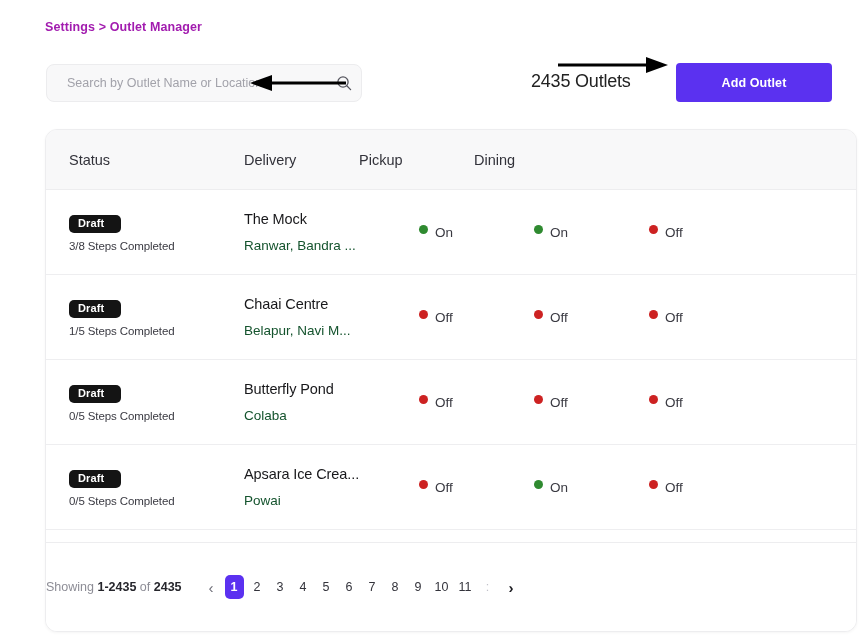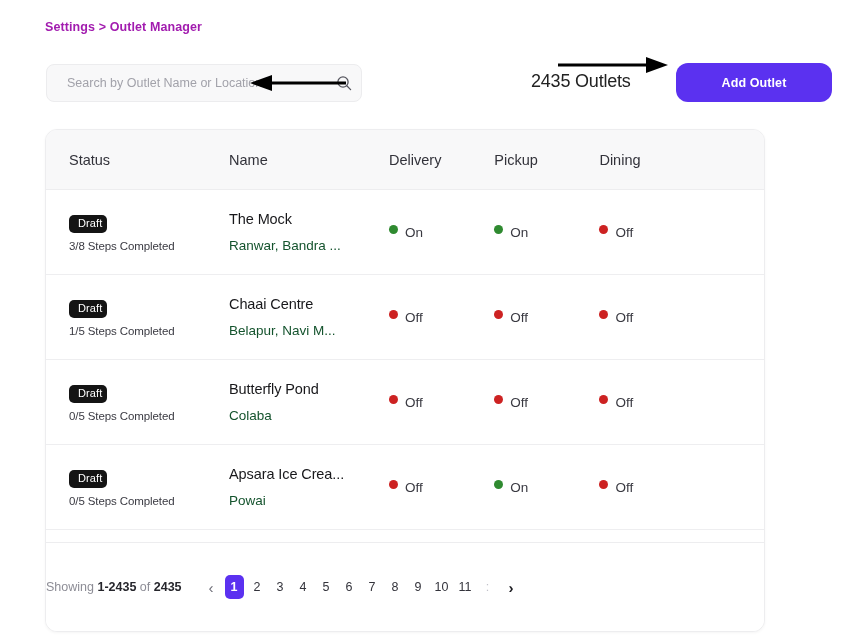--- a/index.html
+++ b/index.html
@@ -82,7 +82,7 @@
     width: 156px;
     height: 39px;
     border: none;
-    border-radius: 12px;
+    border-radius: 4px;
     background: #5b31f0;
     color: #ffffff;
     font-family: "Liberation Sans", sans-serif;

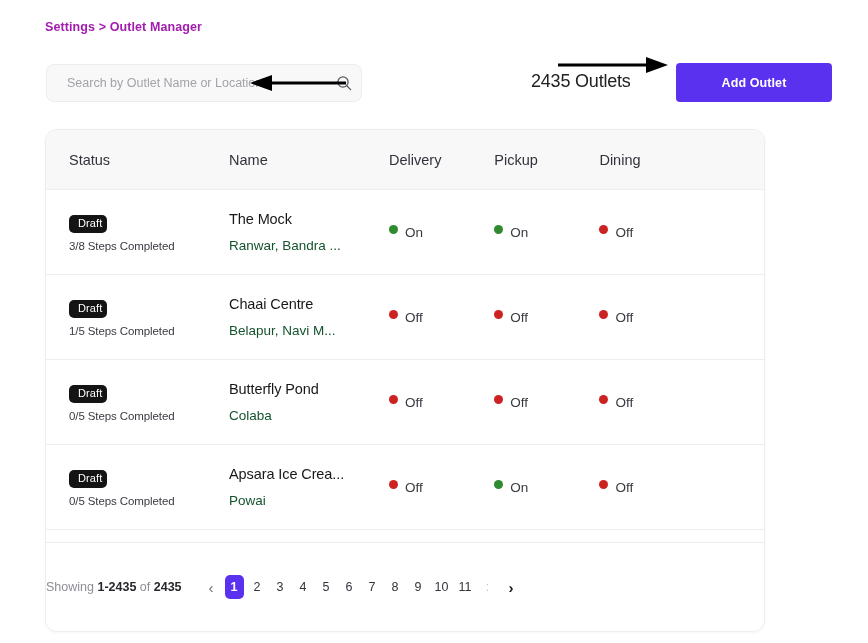--- a/index.html
+++ b/index.html
@@ -102,7 +102,7 @@
     position: absolute;
     left: 45px;
     top: 129px;
-    width: 720px;
+    width: 812px;
     height: 503px;
     background: #ffffff;
     border: 1px solid #ededef;

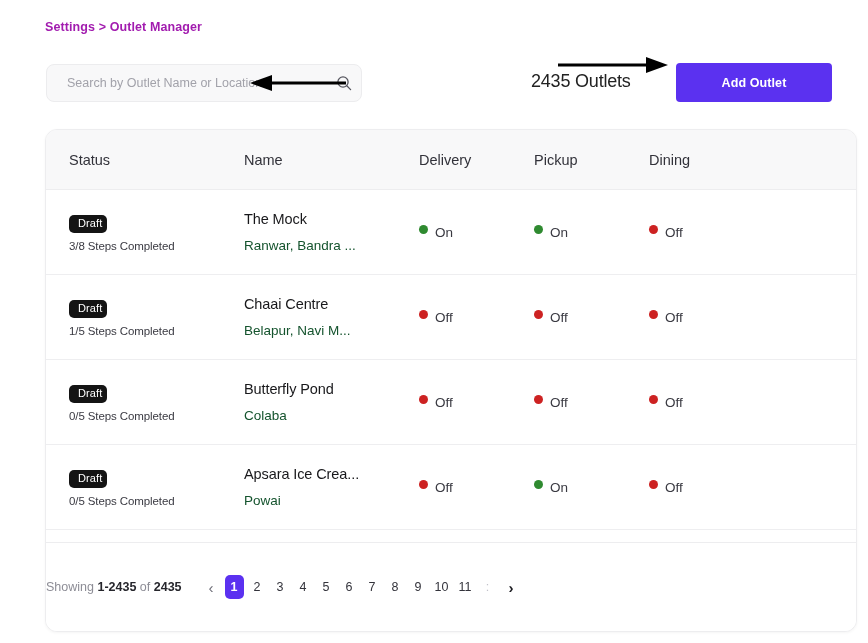--- a/index.html
+++ b/index.html
@@ -273,7 +273,6 @@
 
   <div class="table-head">
     <div class="cell col-status">Status</div>
-    <div class="cell col-name">Name</div>
     <div class="cell col-delivery">Delivery</div>
     <div class="cell col-pickup">Pickup</div>
     <div class="cell col-dining">Dining</div>

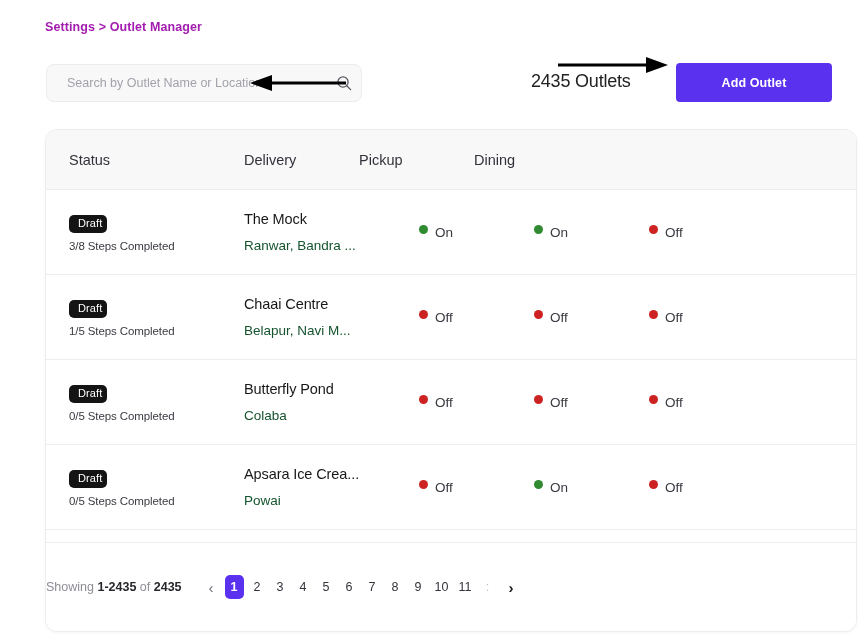--- a/index.html
+++ b/index.html
@@ -156,9 +156,9 @@
     background: #141414;
     color: #ffffff;
     font-size: 11px;
-    font-weight: 400;
+    font-weight: 700;
     border-radius: 5px;
-    padding: 3px 5px 4px 9px;
+    padding: 3px 17px 4px 9px;
     line-height: 1;
     letter-spacing: 0.1px;
   }

